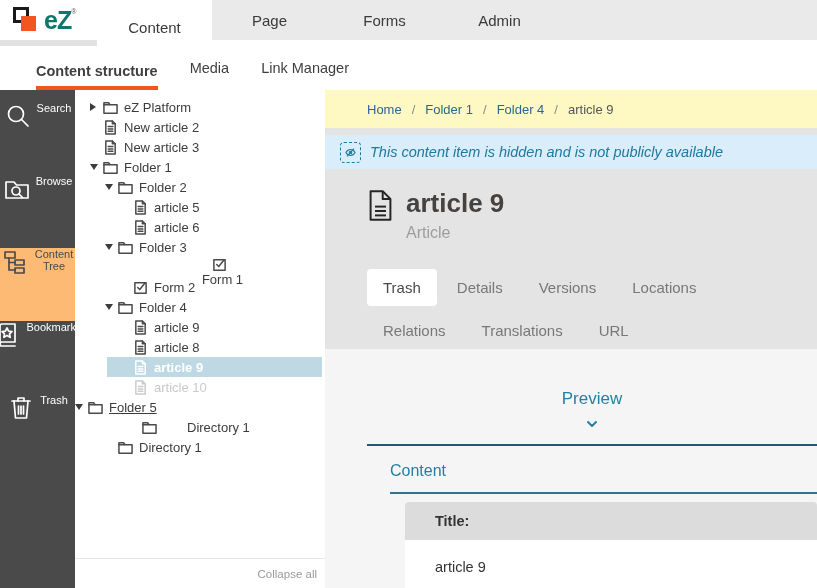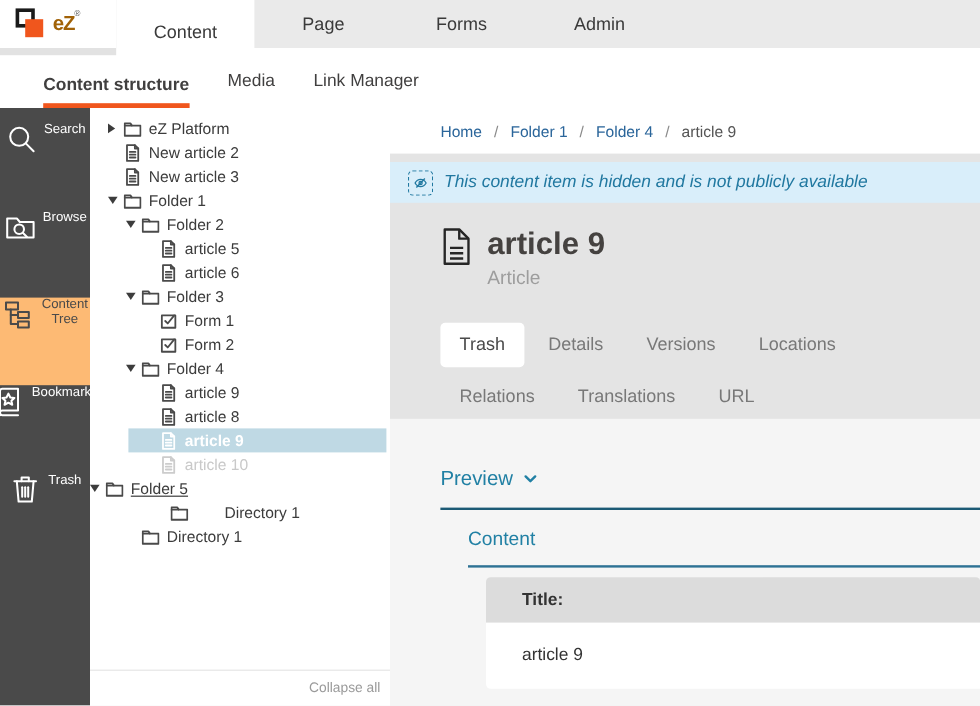--- a/index.html
+++ b/index.html
@@ -13,7 +13,7 @@
   .logo-mark { position:relative; width:26px; height:27px; margin-right:5px; }
   .sq-back { position:absolute; left:0; top:0; width:16px; height:16px; background:#fff; border:3px solid #1a1a1a; }
   .sq-front { position:absolute; left:8px; top:9px; width:15px; height:15px; background:#f0561d; }
-  .logo-text { font-size:17px; font-weight:600; color:#a16207; letter-spacing:-1px; }
+  .logo-text { font-size:25px; font-weight:600; color:#0f766e; letter-spacing:-1px; }
   .logo-reg { font-size:7px; color:#555; vertical-align:top; position:relative; top:-9px; }
   .top-tabs { display:flex; height:40px; }
   .top-tab { width:115px; display:flex; align-items:center; justify-content:center;

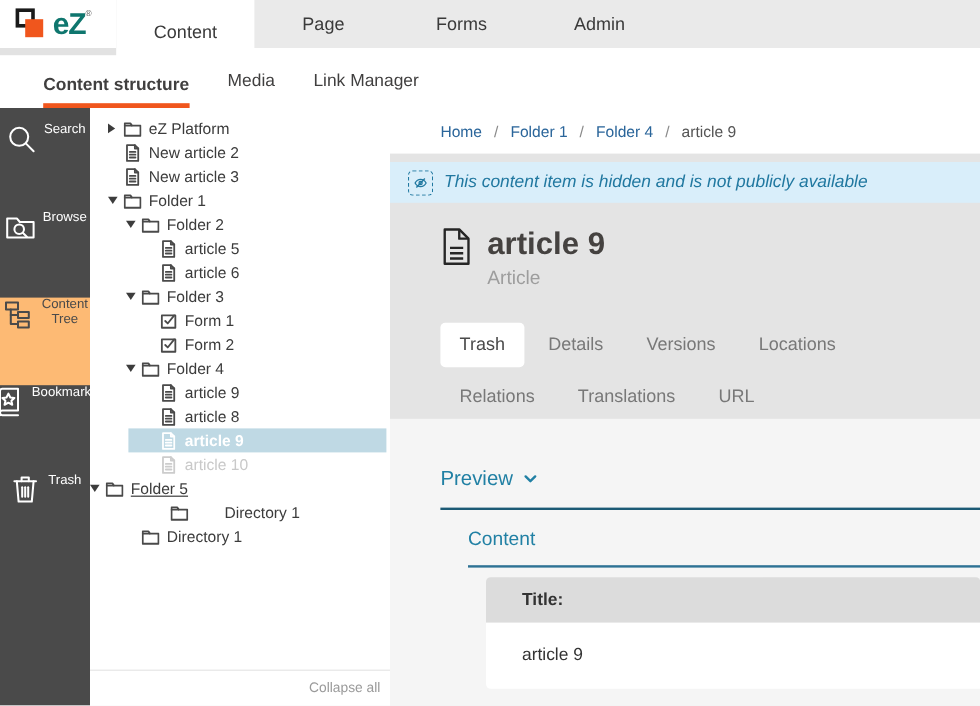--- a/index.html
+++ b/index.html
@@ -55,7 +55,7 @@
 
   
   .main { flex:1; display:flex; flex-direction:column; background:#e4e4e4; overflow:hidden; }
-  .breadcrumb { height:38px; flex:none; background:#ffffff; display:flex; align-items:center; padding-left:42px; gap:10px; font-size:13px; }
+  .breadcrumb { height:38px; flex:none; background:#fef9c3; display:flex; align-items:center; padding-left:42px; gap:10px; font-size:13px; }
   .crumb.link { color:#2a659a; cursor:pointer; }
   .crumb.current { color:#555; }
   .crumb-sep { color:#8a8a8a; }

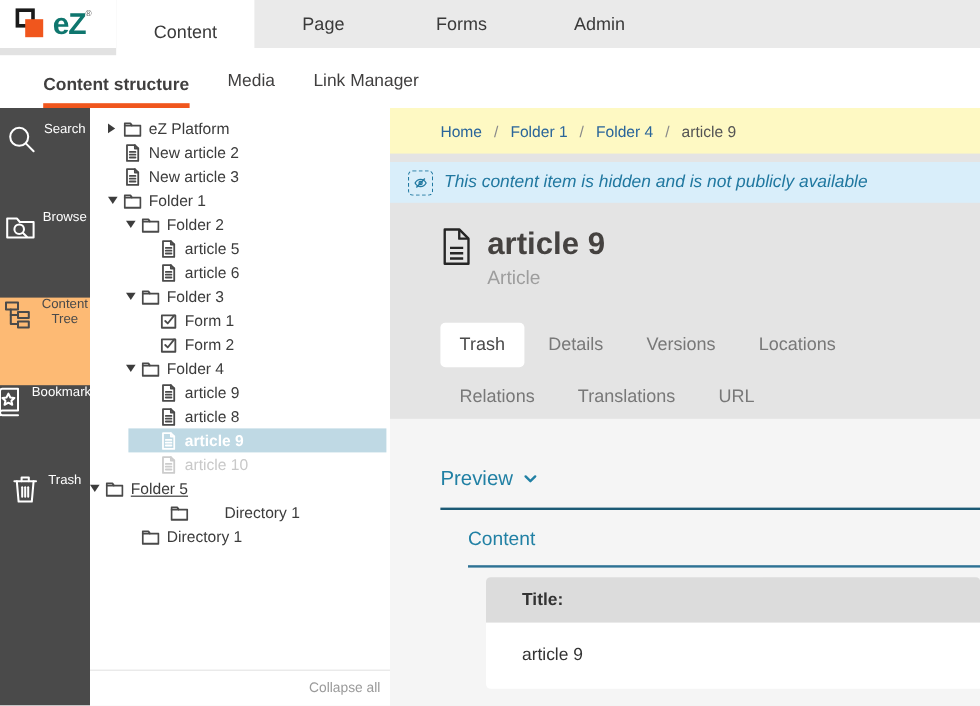--- a/index.html
+++ b/index.html
@@ -258,7 +258,7 @@
           </span>
           <span class="lbl">Folder 3</span>
         </div>
-        <div class="tree-row" style="padding-left: 45px;">
+        <div class="tree-row" style="padding-left: 45px; flex-direction: column;">
           <span class="exp none"></span>
           <span style="display: flex;">
             <svg viewBox="0 0 16 16">

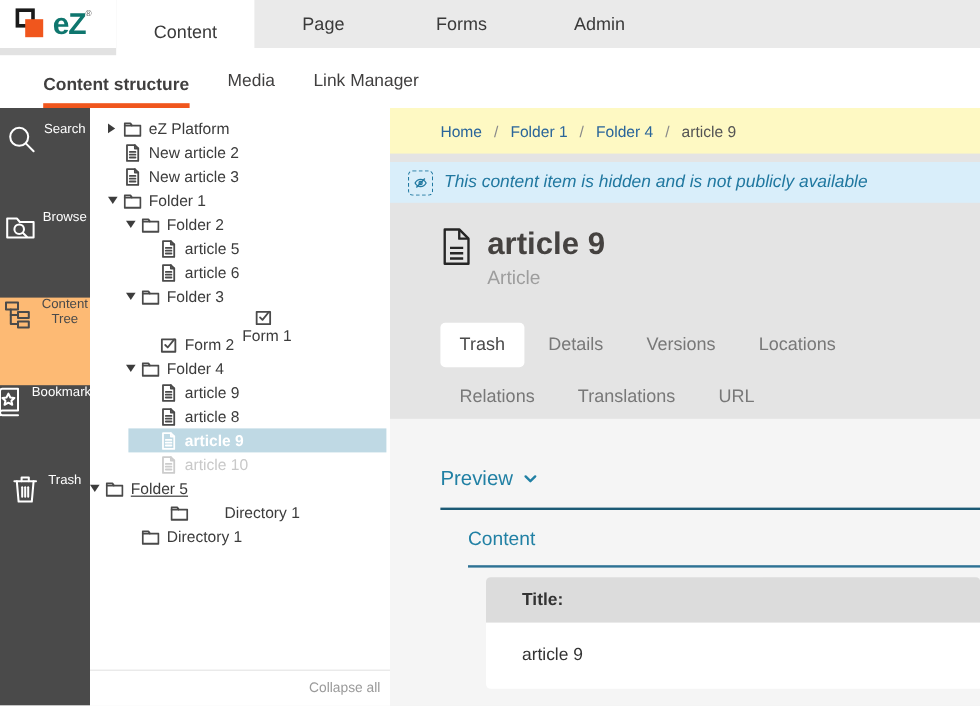--- a/index.html
+++ b/index.html
@@ -73,7 +73,7 @@
 
   .lower { flex:1; background:#f5f5f5; padding:40px 0 0 42px; }
   .preview-head { display:flex; align-items:center; gap:9px; color:#2180a4; font-size:17px;
-    padding-bottom:14px; border-bottom:2px solid #1c5a75; cursor:pointer; }
+    padding-bottom:14px; border-bottom:2px solid #1c5a75; cursor:pointer;flex-direction:column; }
   .preview-head svg { width:12px; height:12px; stroke:#2180a4; fill:none; stroke-width:2; stroke-linecap:round; stroke-linejoin:round; }
   .content-sec { margin:16px 0 0 23px; }
   .content-head { font-size:16px; color:#2180a4; padding-bottom:12px; border-bottom:2px solid #2e7294; }

